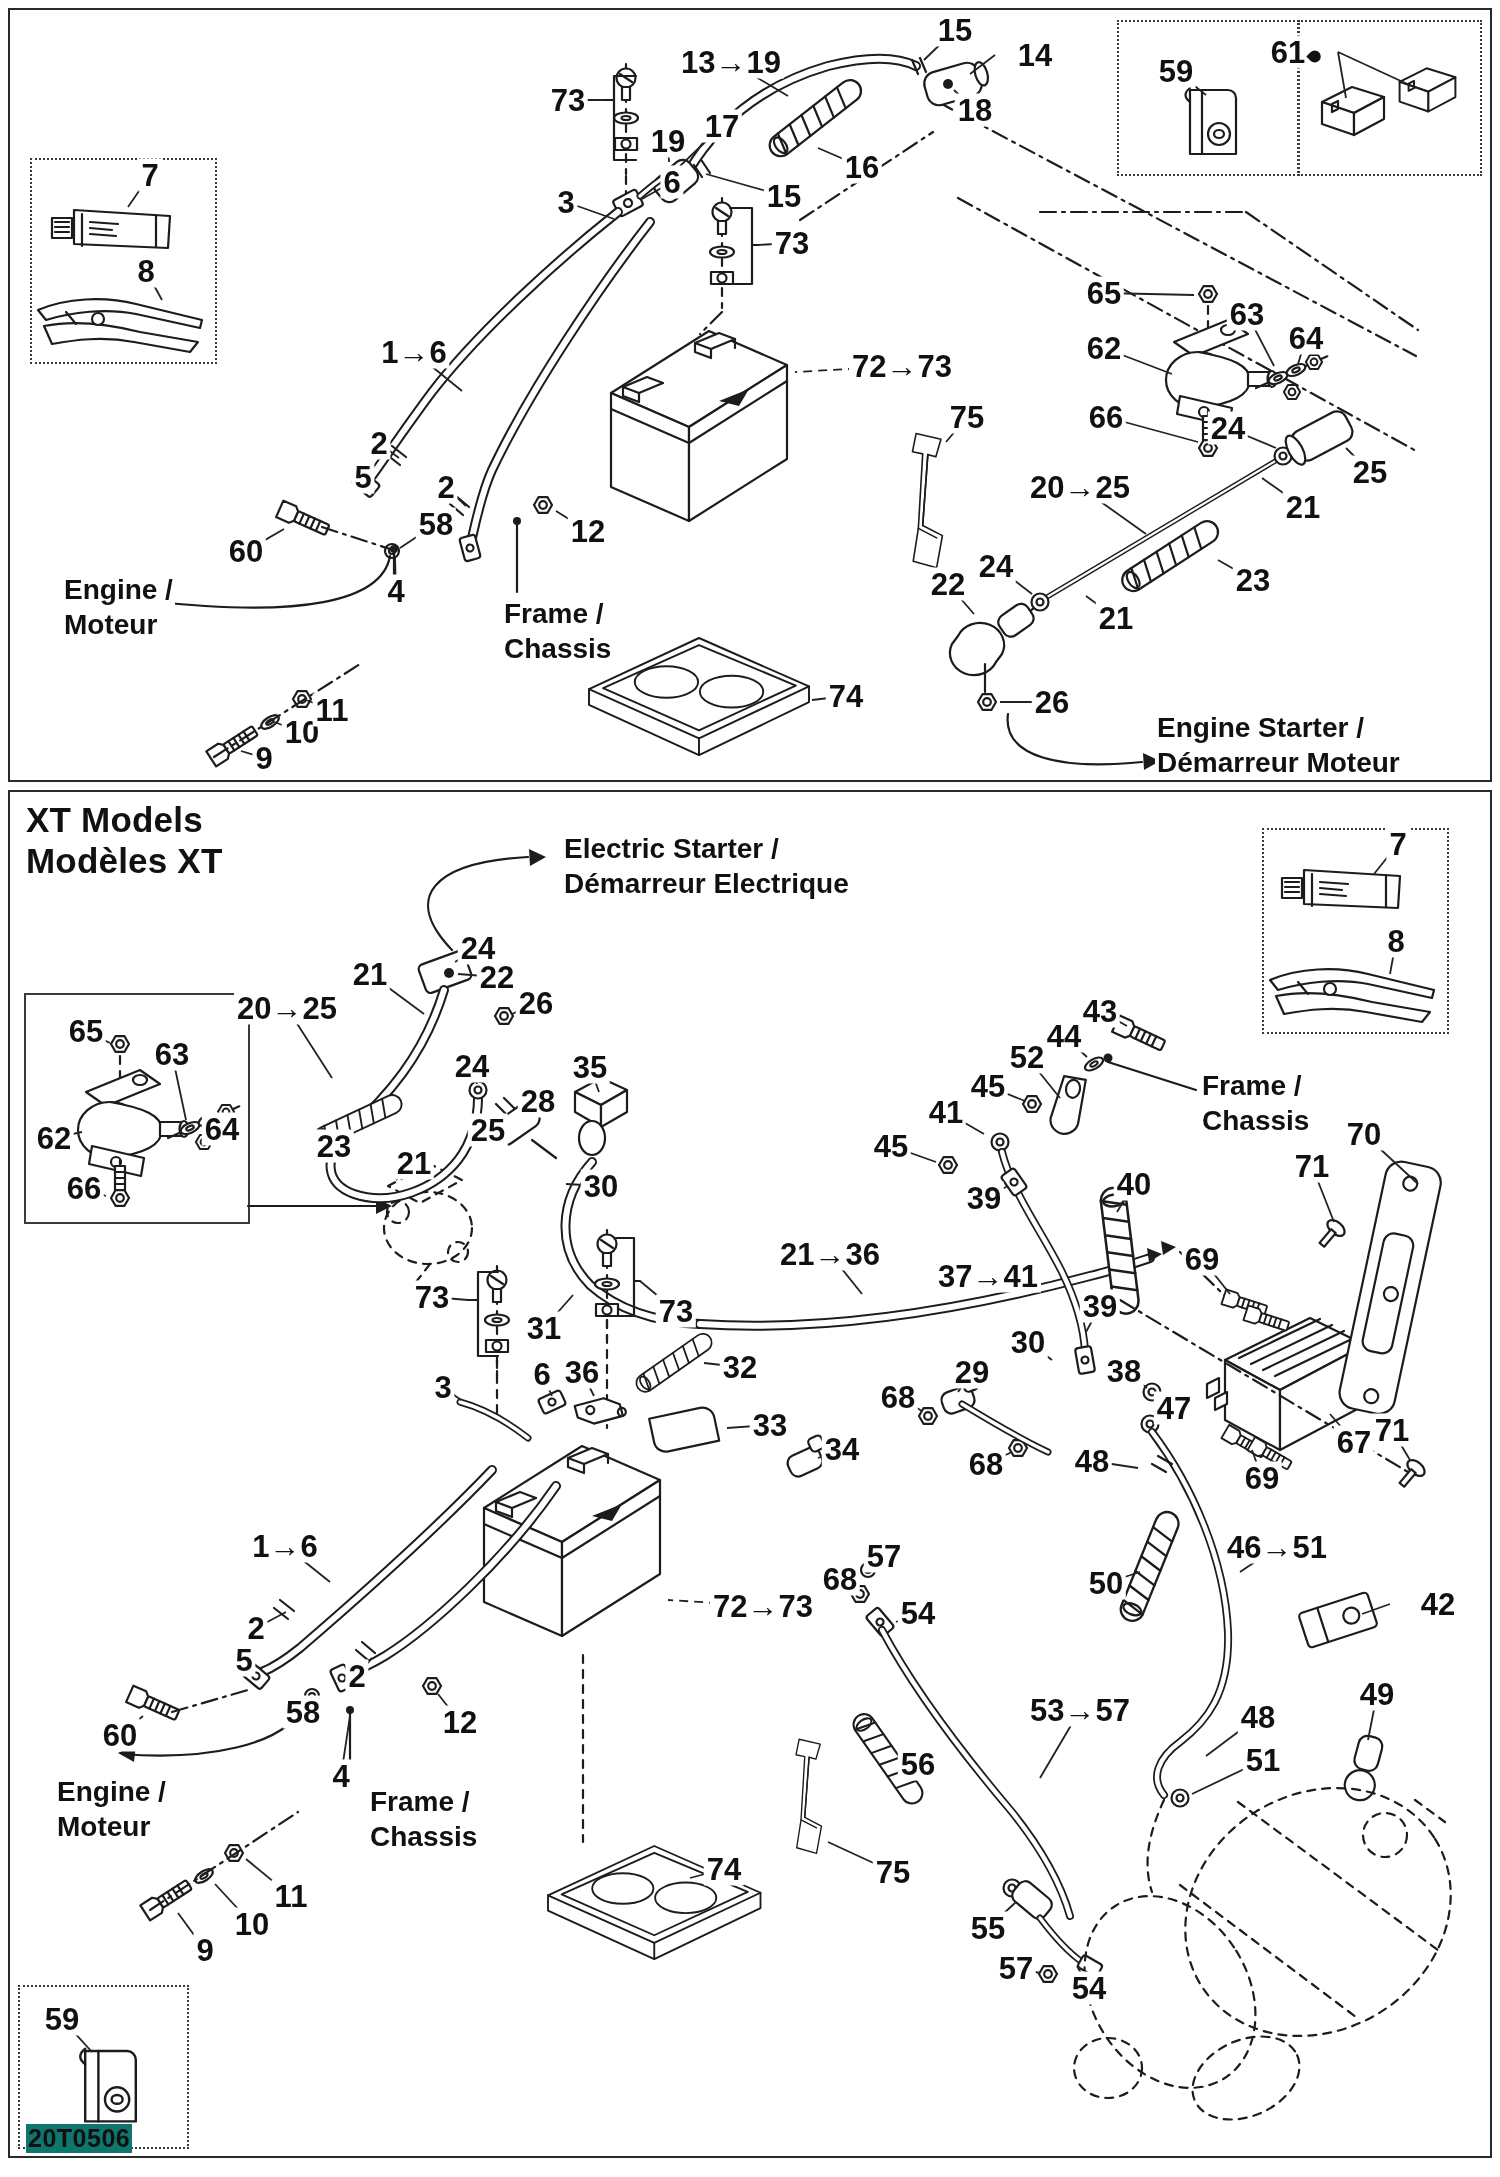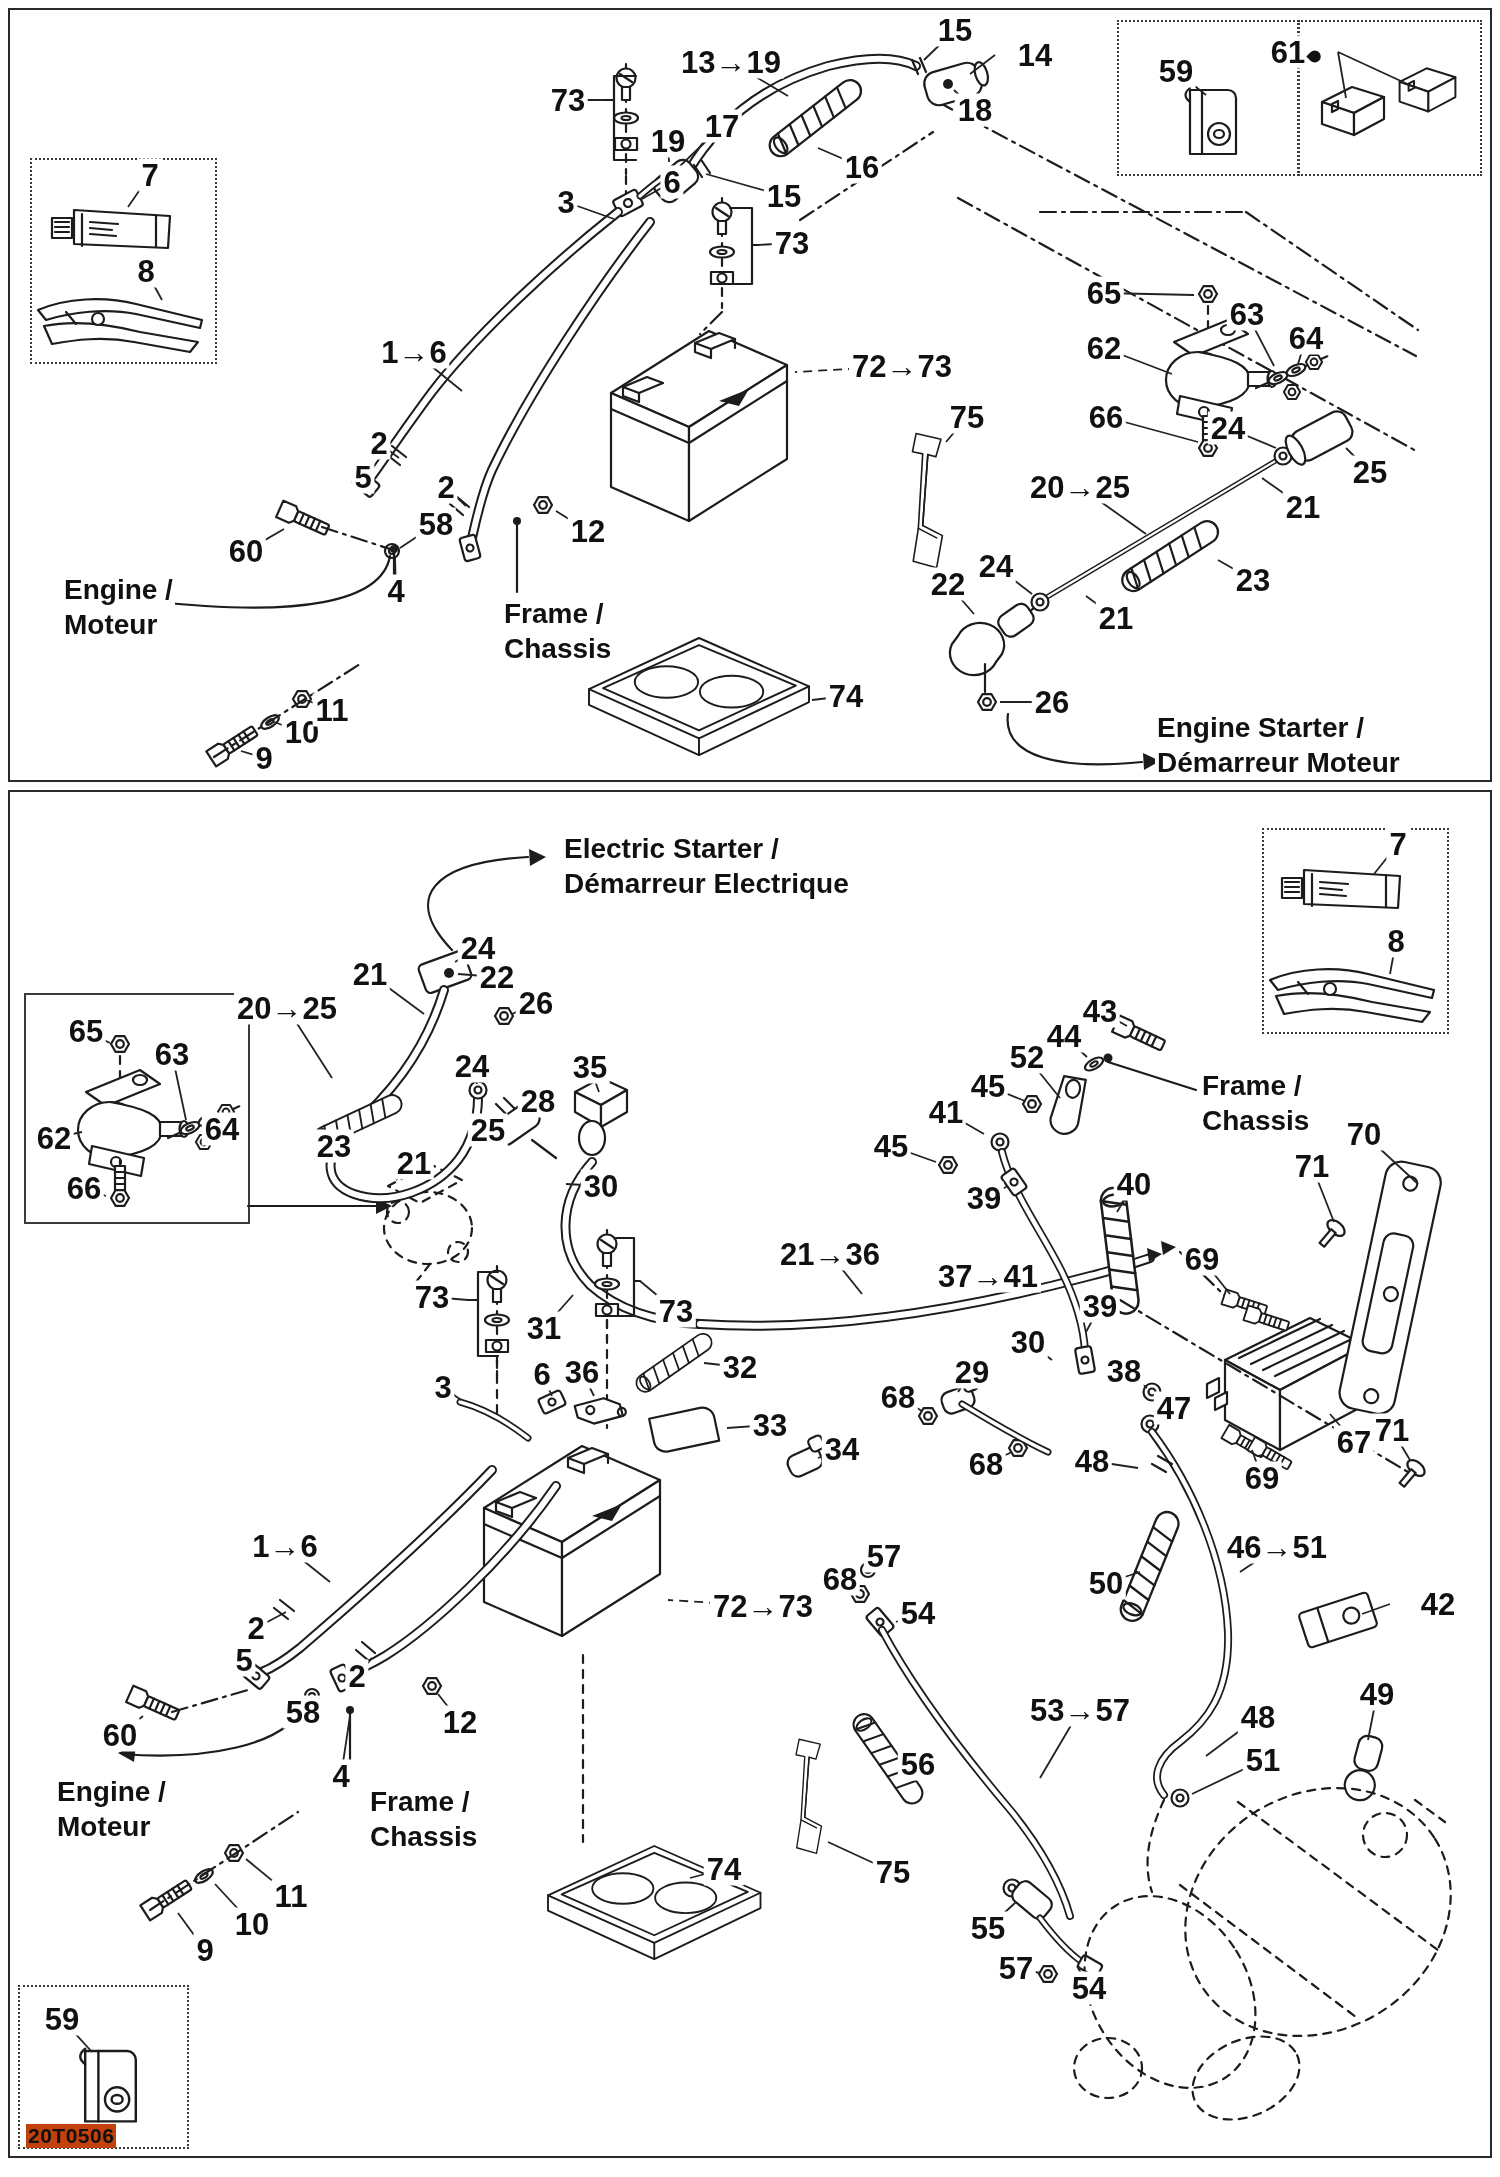--- a/index.html
+++ b/index.html
@@ -45,6 +45,10 @@
   <div class="inner-box solid" style="left:24px;top:993px;width:222px;height:227px;"></div>
   <div class="inner-box" style="left:18px;top:1985px;width:167px;height:160px;"></div>
 
+  <div class="sec-title" style="left:26px;top:800px;">
+    <div>XT Models</div>
+    <div>Modèles XT</div>
+  </div>
 
   <svg class="layer" width="1500" height="2177" viewBox="0 0 1500 2177">
     <defs>

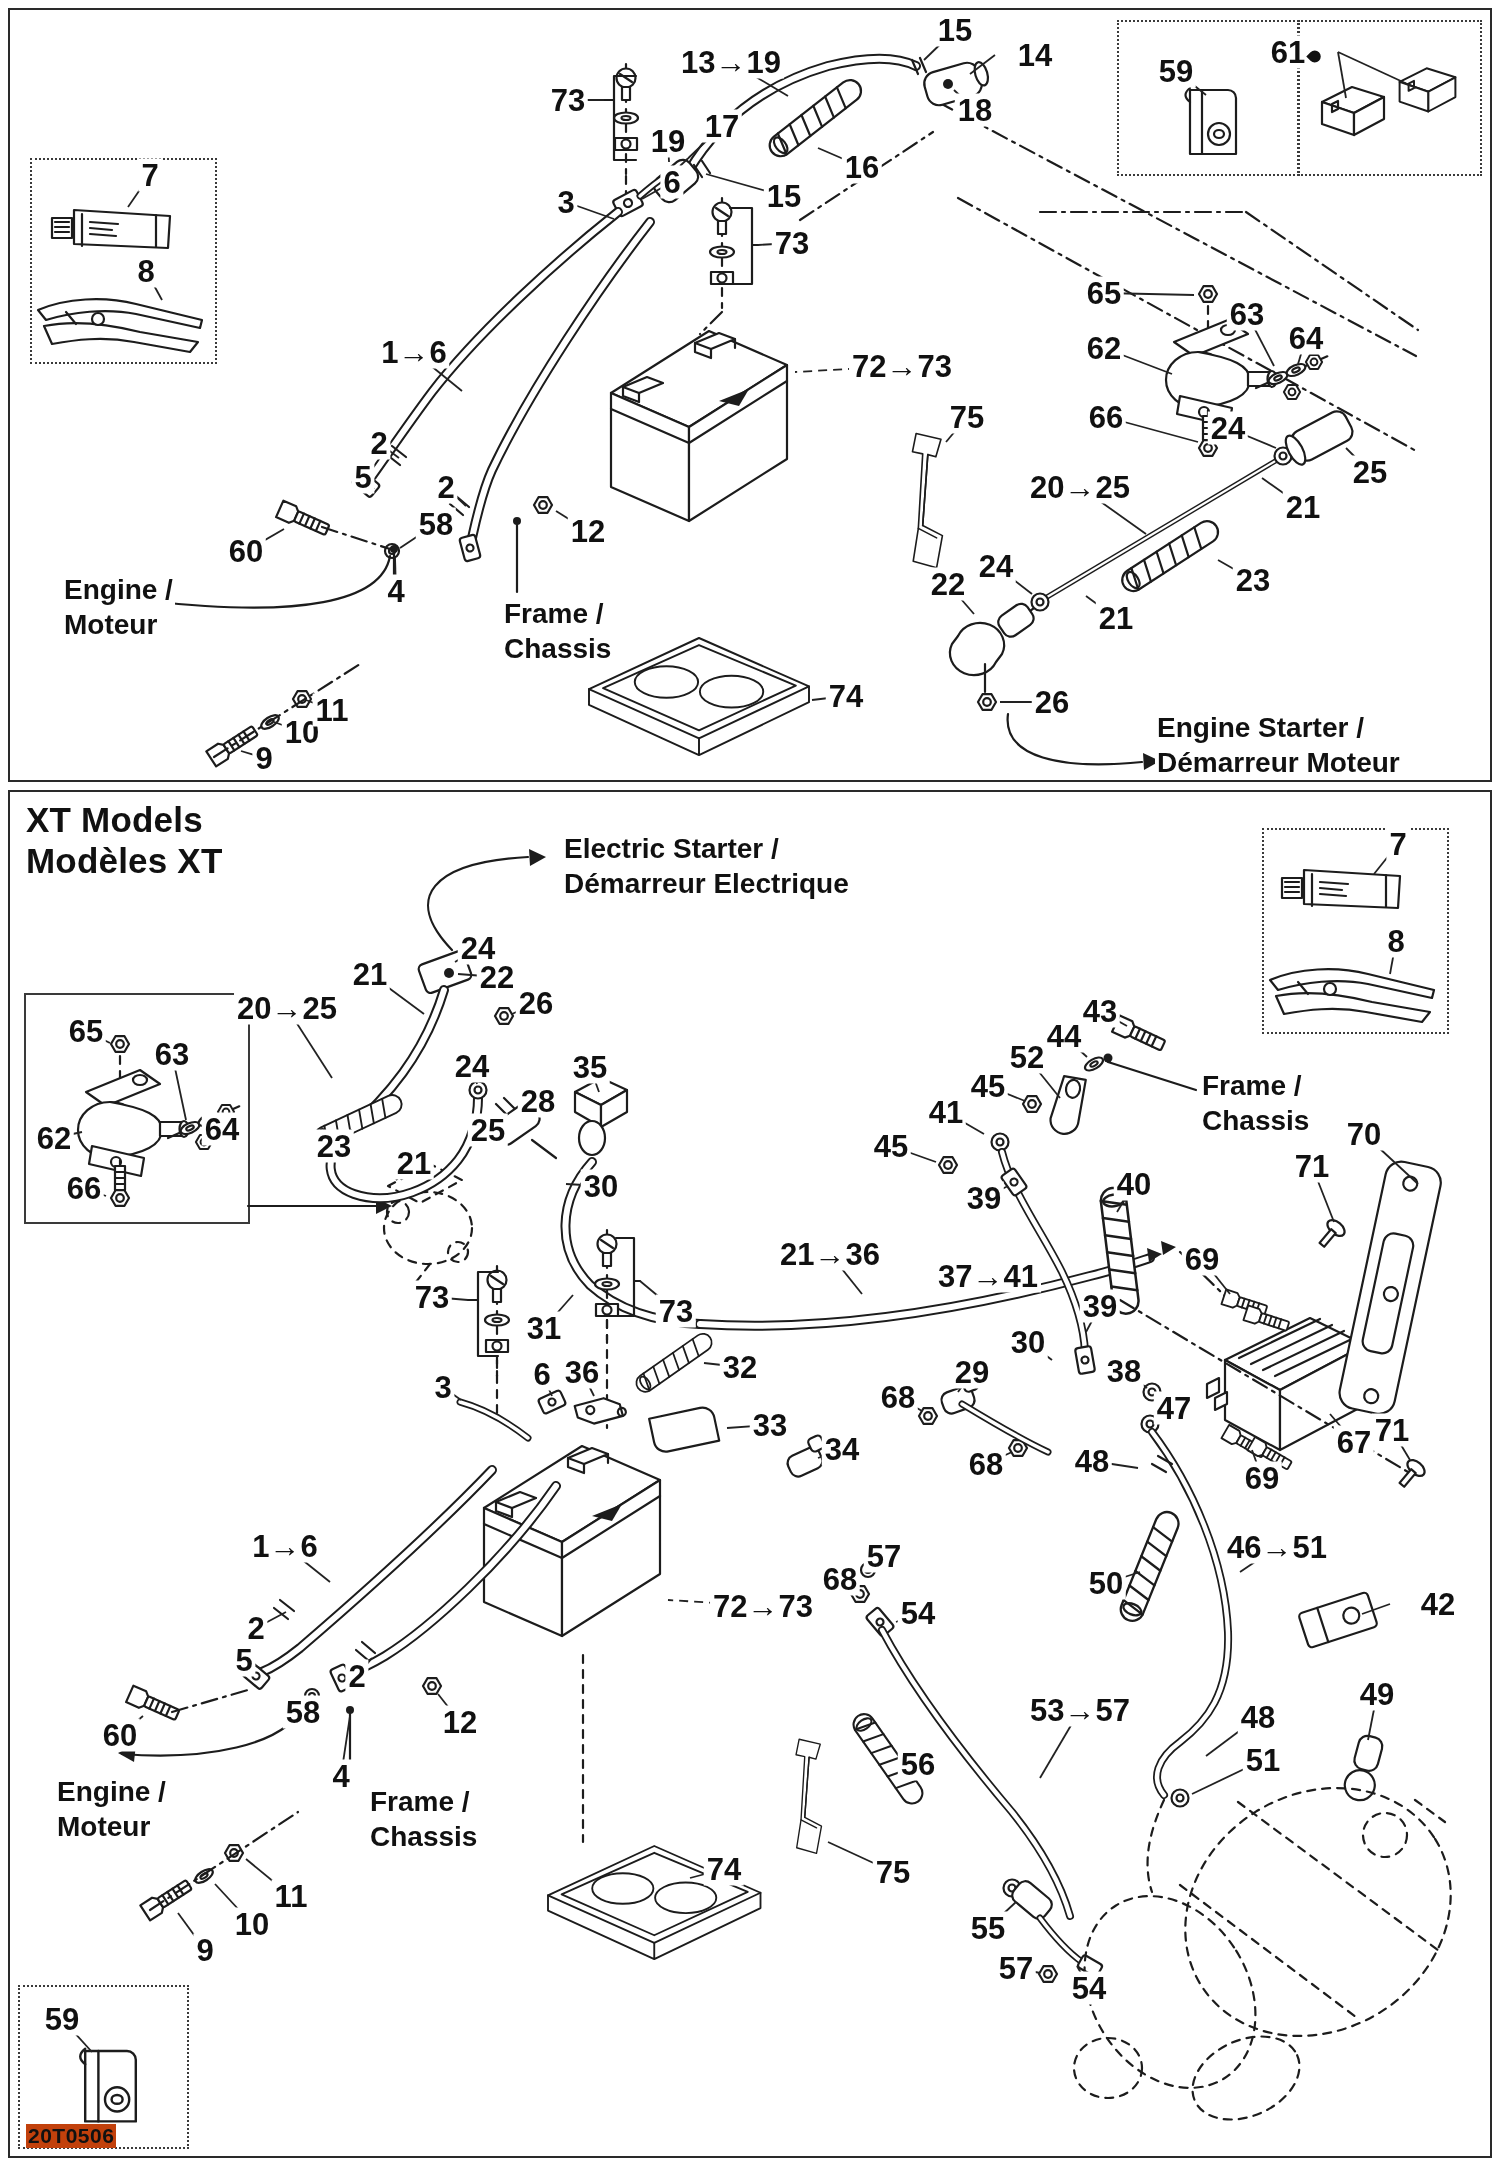--- a/index.html
+++ b/index.html
@@ -13,7 +13,7 @@
       line-height:1;background:#fff;padding:1px 3px;white-space:nowrap;z-index:3;}
   .ann{position:absolute;font-size:28px;font-weight:bold;line-height:1.25;background:#fff;
        padding:0 2px;white-space:nowrap;z-index:3;}
-  .code{position:absolute;font-size:21px;font-weight:bold;letter-spacing:.5px;z-index:4;background:#c2410c;padding:0 2px;}
+  .code{position:absolute;font-size:25px;font-weight:bold;letter-spacing:.5px;z-index:4;background:#0f766e;padding:0 2px;}
   svg.layer{position:absolute;left:0;top:0;z-index:1;}
   #leader-svg{z-index:2;}
   .drop{display:inline-block;width:12px;height:12px;background:#111;

